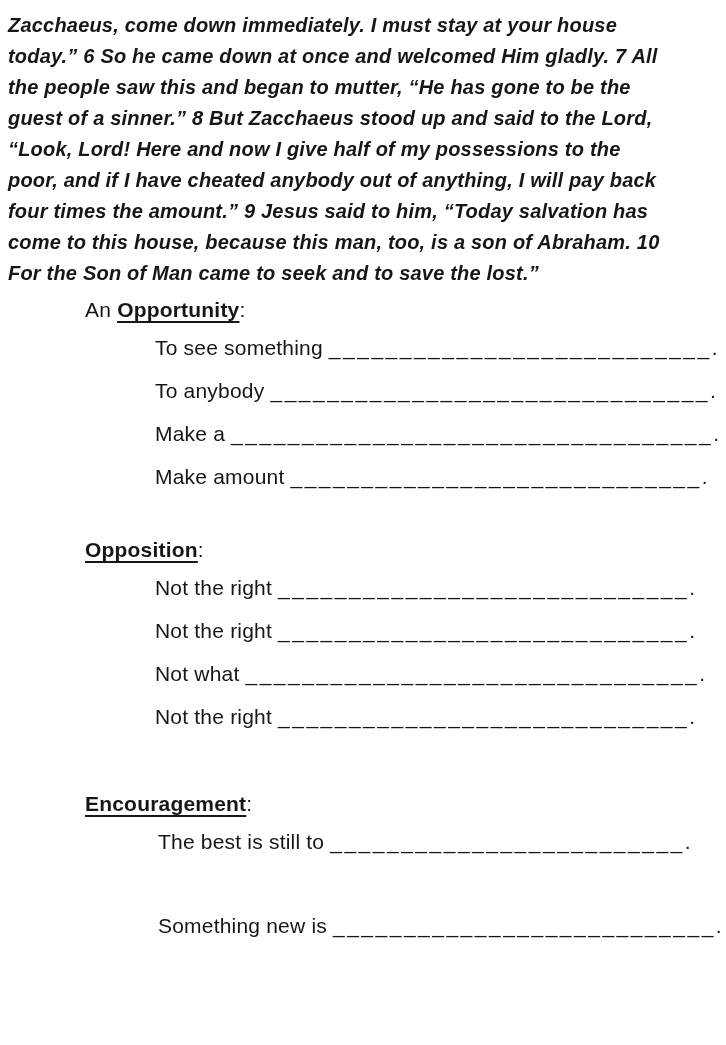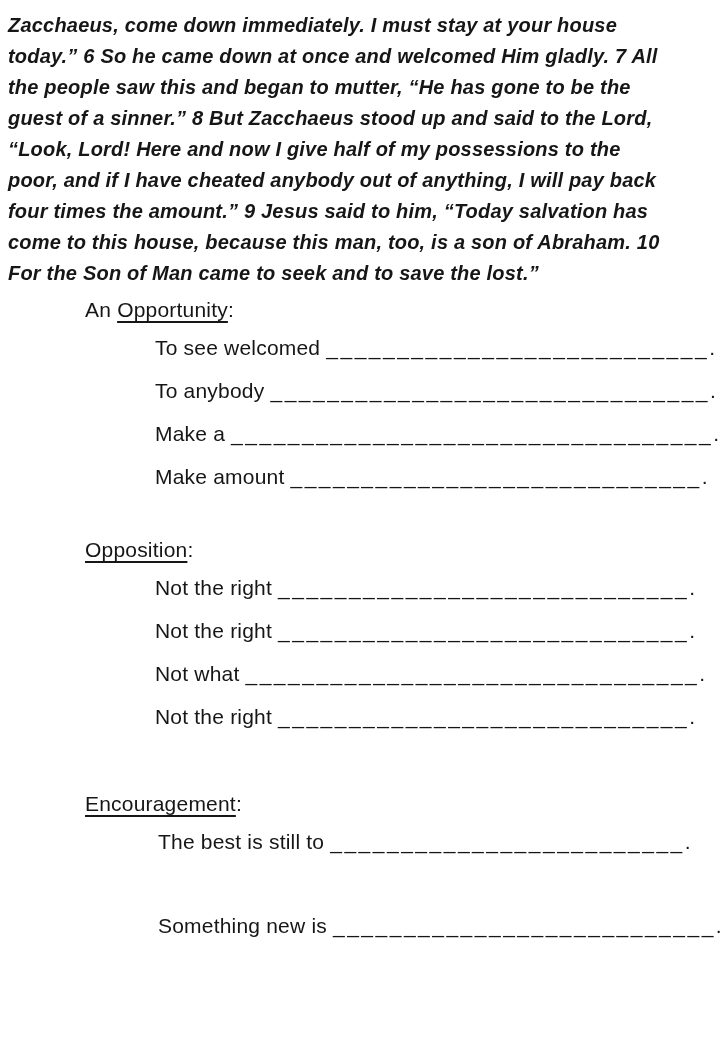--- a/index.html
+++ b/index.html
@@ -35,6 +35,7 @@
     text-decoration: underline;
     text-underline-offset: 4px;
     text-decoration-thickness: 1.5px;
+    font-weight: bold;
   }
   .item {
     margin-left: 147px;

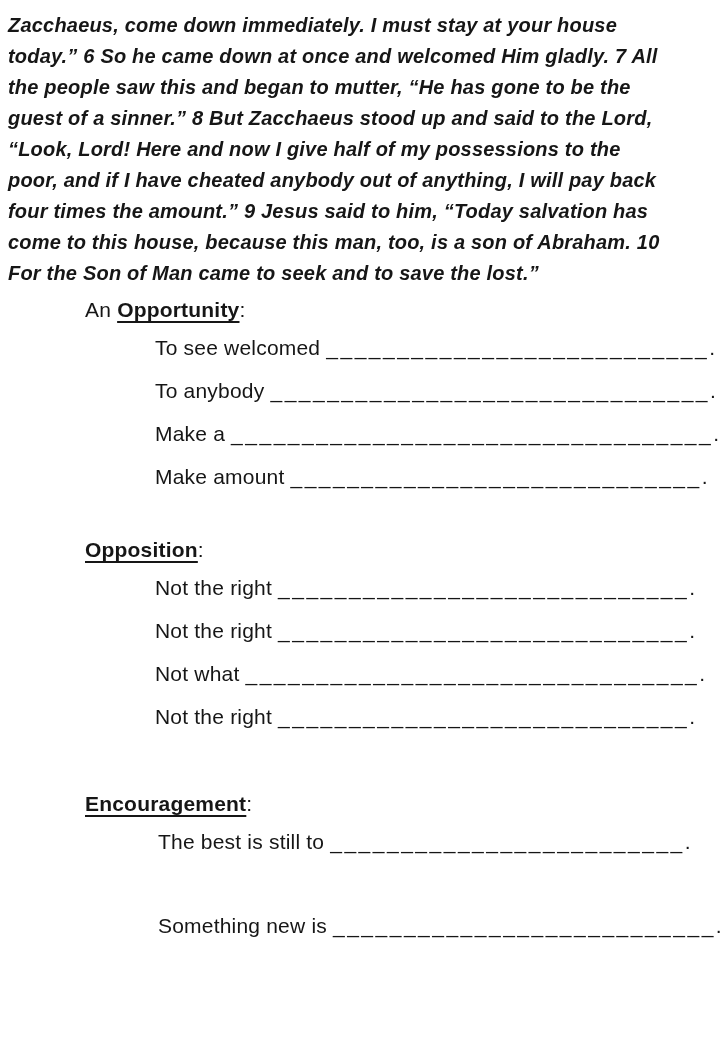--- a/index.html
+++ b/index.html
@@ -78,7 +78,7 @@
 
   <div class="section sec-opportunity">
     <div class="section-heading"><span>An </span><span class="heading-title">Opportunity</span><span>:</span></div>
-    <div class="item"><span>To see welcomed </span><span class="blank">___________________________</span><span>.</span></div>
+    <div class="item"><span>To see something </span><span class="blank">___________________________</span><span>.</span></div>
     <div class="item"><span>To anybody </span><span class="blank">_______________________________</span><span>.</span></div>
     <div class="item"><span>Make a </span><span class="blank">__________________________________</span><span>.</span></div>
     <div class="item"><span>Make amount </span><span class="blank">_____________________________</span><span>.</span></div>

